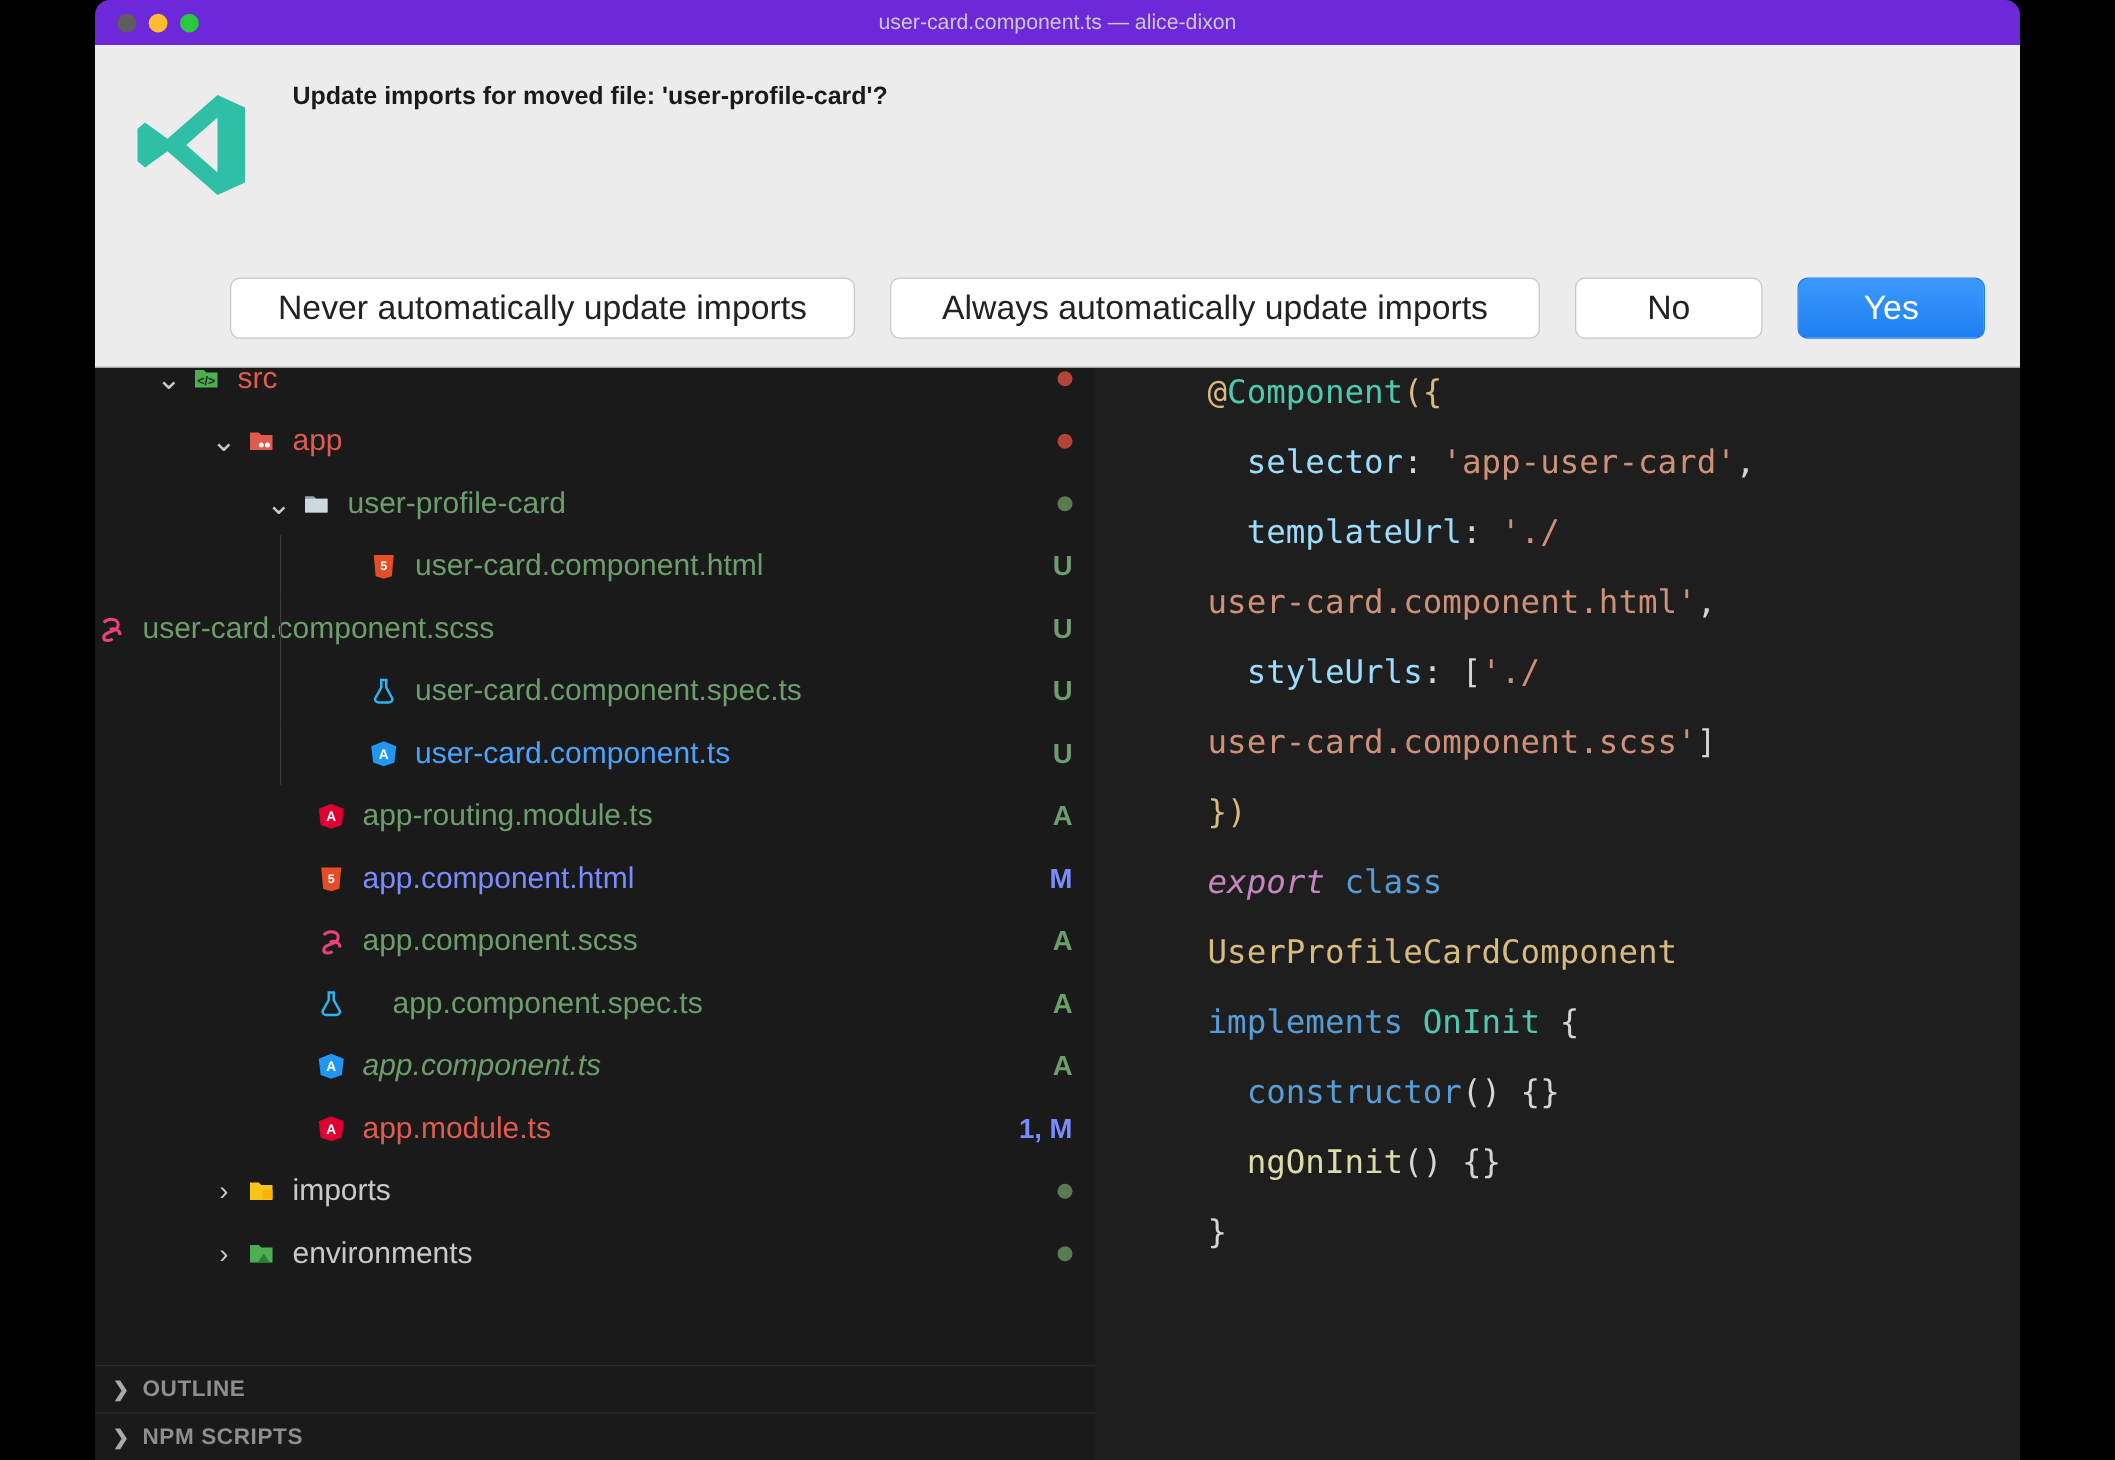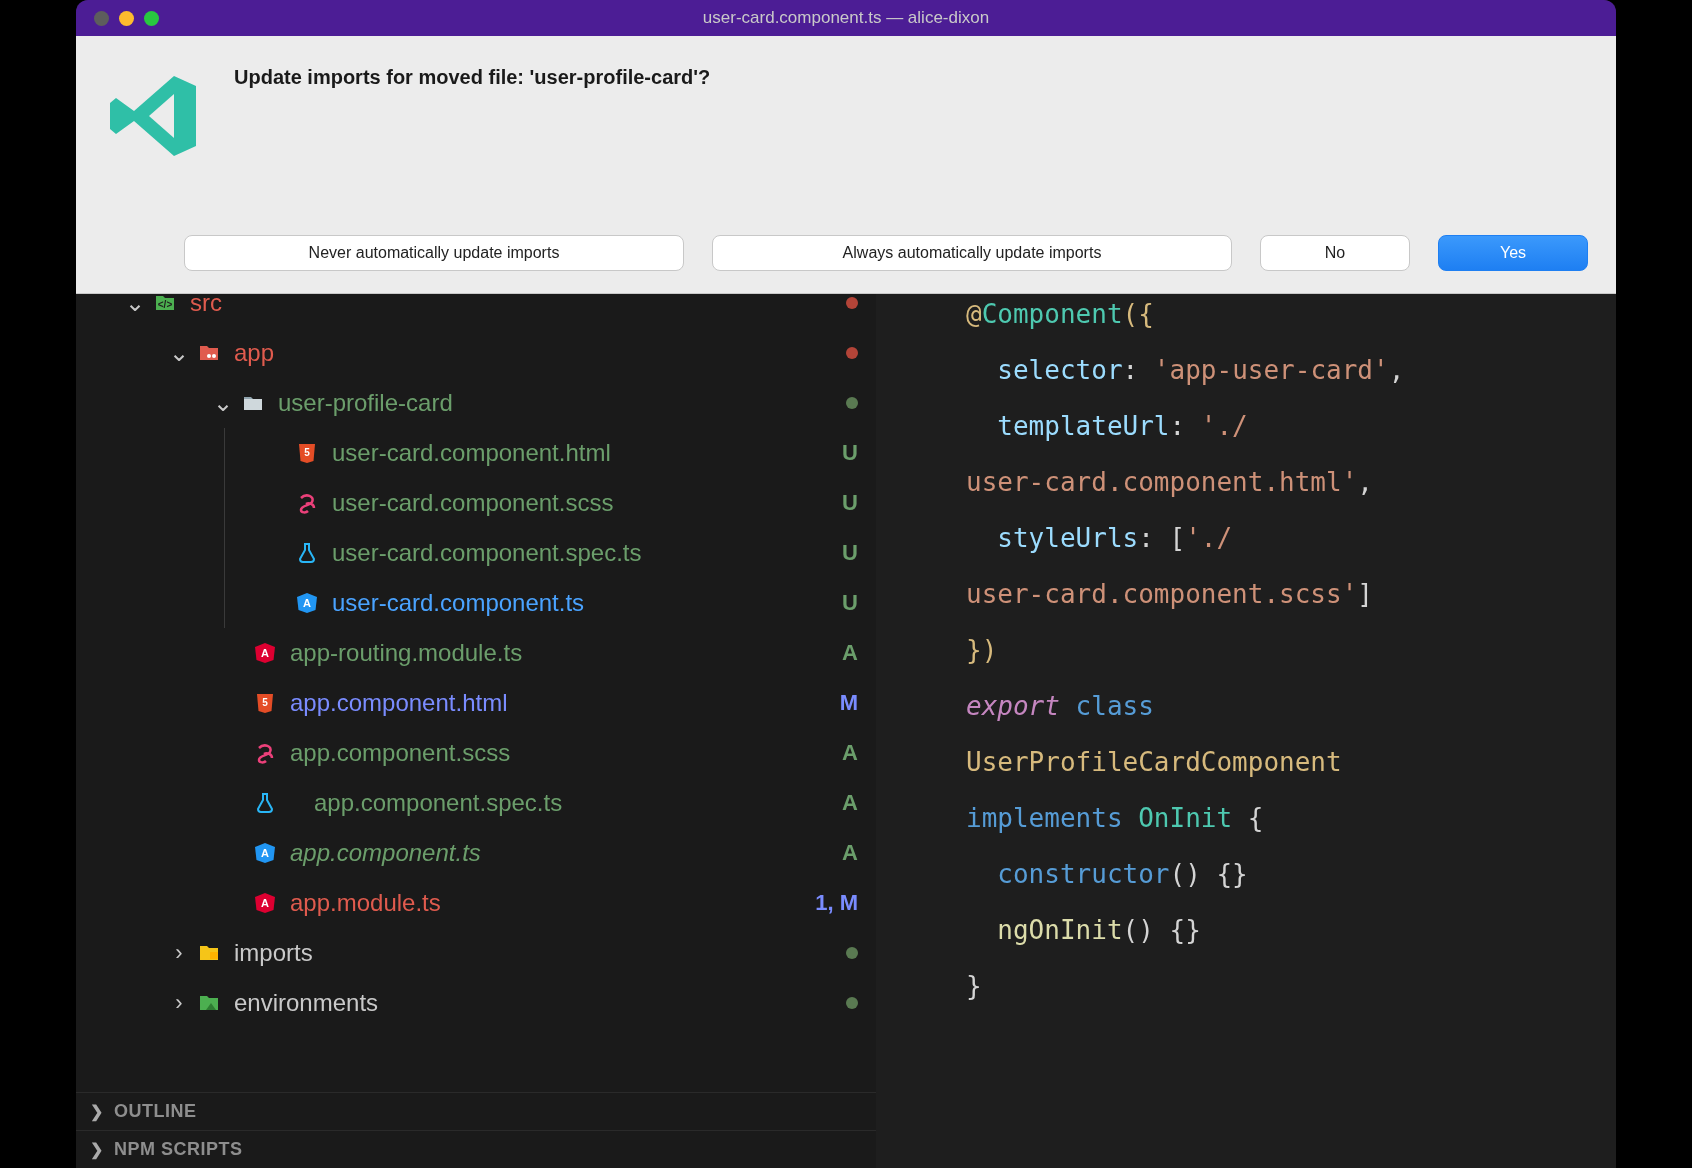--- a/index.html
+++ b/index.html
@@ -22,7 +22,7 @@
   
   .titlebar {
     height:36px;
-    background:#4c1d95;
+    background:#6d28d9;
     display:flex;
     align-items:center;
     position:relative;

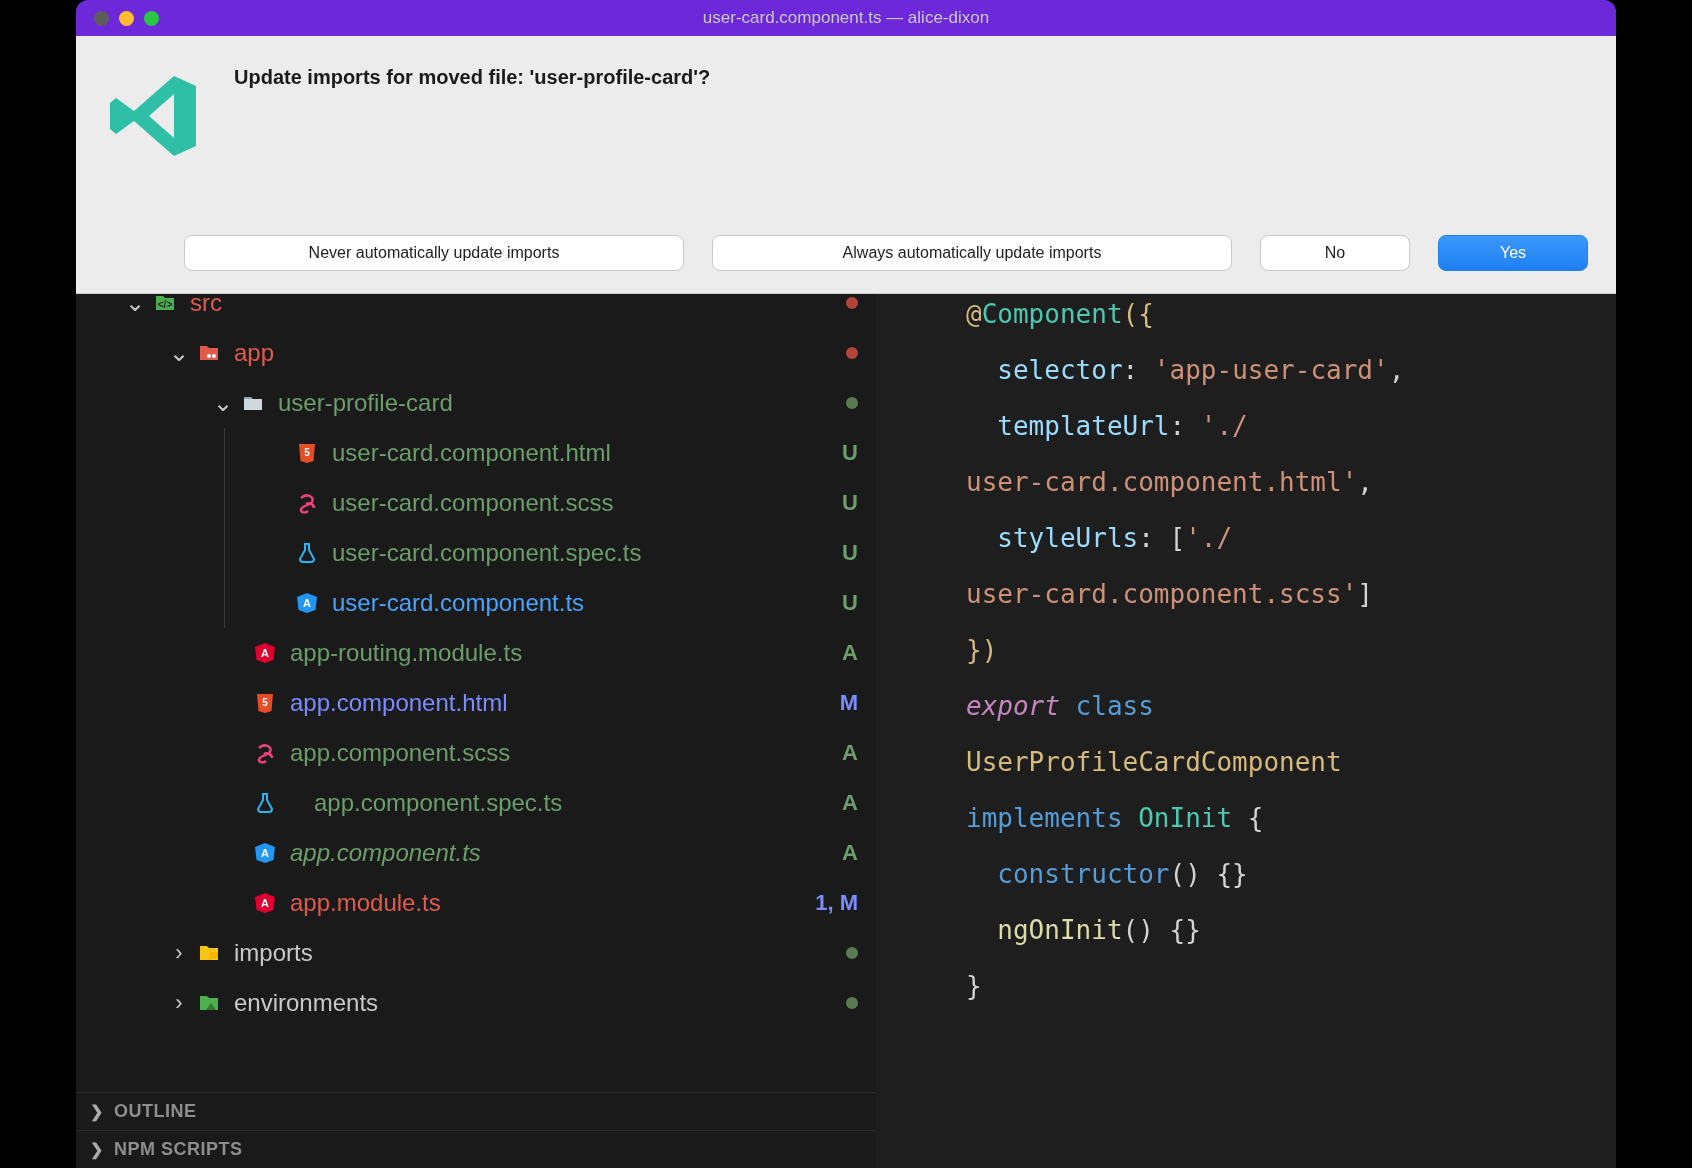--- a/index.html
+++ b/index.html
@@ -131,7 +131,7 @@
   }
   .dbtn {
     background:#fff; border:1px solid #c8c8c8; border-radius:8px;
-    font-size:16px; color:#222; padding:8px 30px; cursor:pointer;
+    font-size:27px; color:#222; padding:8px 30px; cursor:pointer;
     min-width:150px; text-align:center;
   }
   .dbtn.wide1{min-width:500px;}

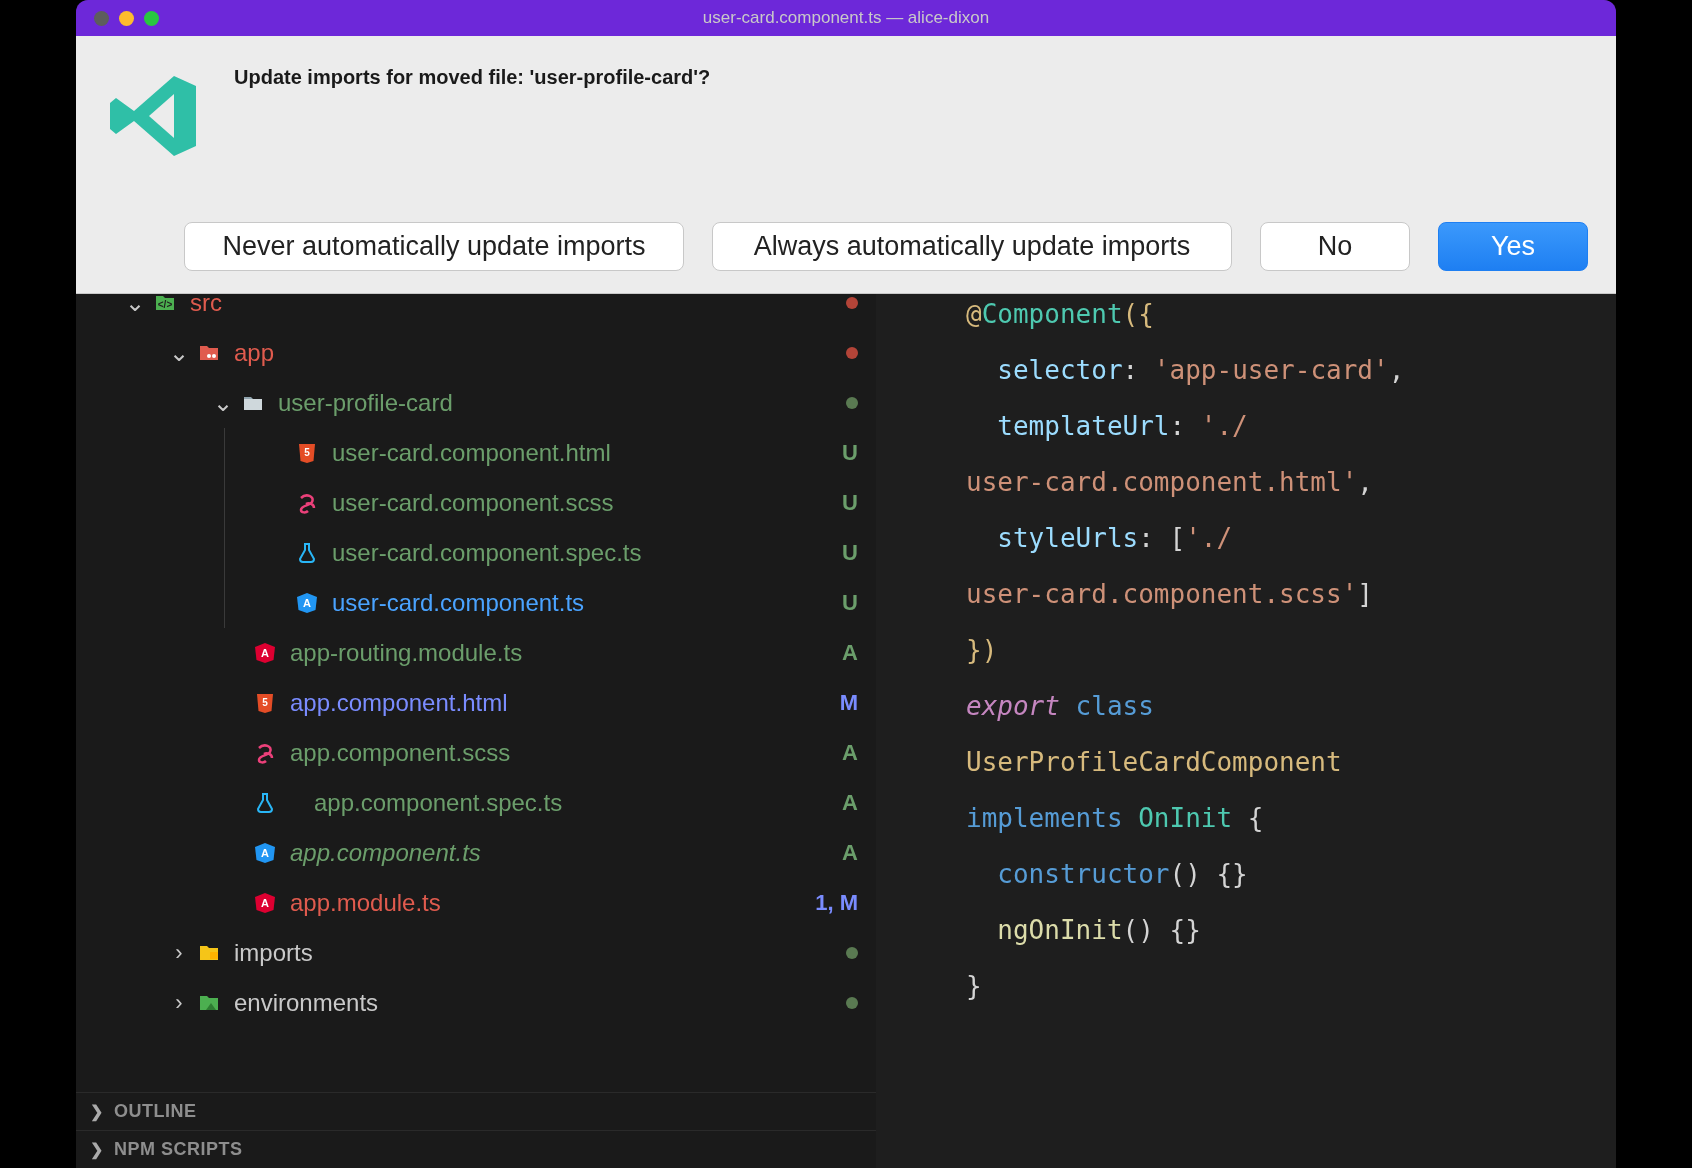--- a/index.html
+++ b/index.html
@@ -233,7 +233,7 @@
             <div class="label" style="color: rgb(107, 158, 107);">user-card.component.html</div>
             <div class="status" style="color: rgb(107, 158, 107);">U</div>
           </div>
-          <div class="row" style="padding-left: 218px;">
+          <div class="row" style="">
             <div class="guide" style="left: 148px;"></div>
             <div class="ficon ic-scss">
               <svg viewBox="0 0 24 24" width="24" height="24">

